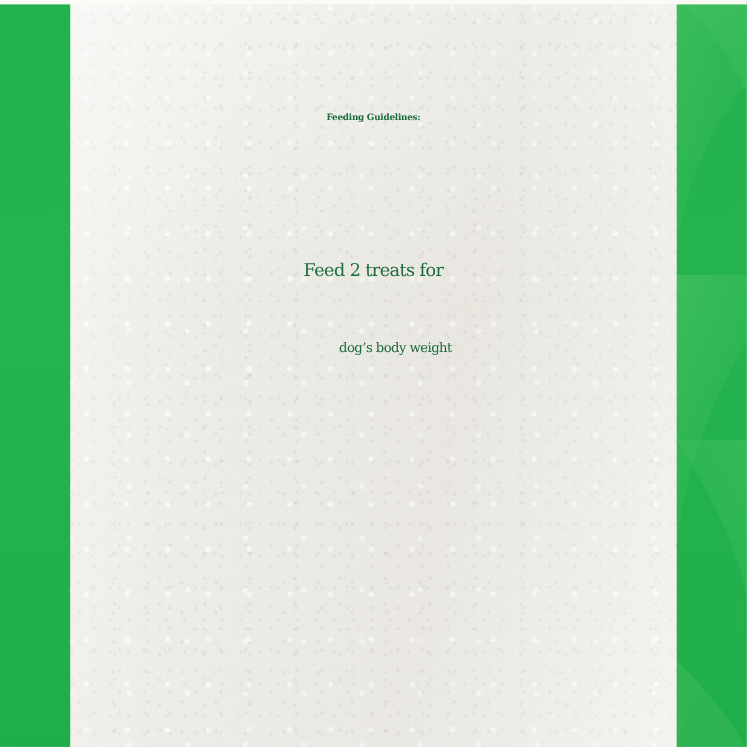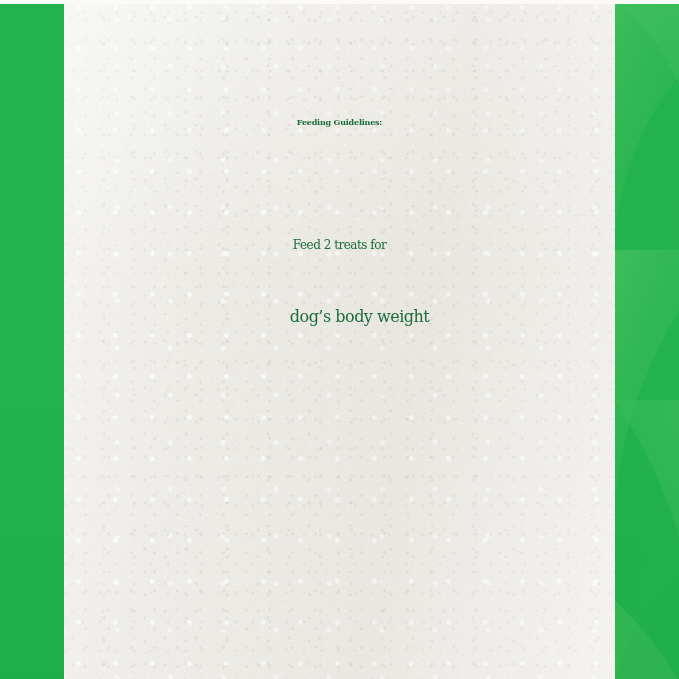--- a/index.html
+++ b/index.html
@@ -113,7 +113,6 @@
     letter-spacing: -0.2px;
     line-height: 1.1;
     white-space: nowrap;
-    margin-top: 16px;
   }
 
   .body-block {

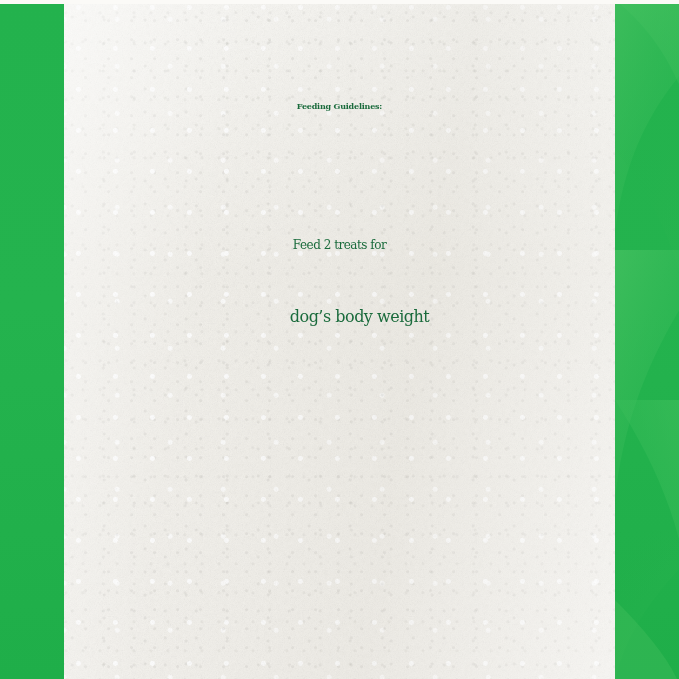--- a/index.html
+++ b/index.html
@@ -207,7 +207,7 @@
     <div class="heading" style="font-size: 8px;">Feeding Guidelines:</div>
 
     <div class="body-block">
-      <span class="body-line" style="font-size: 12px;">Feed 2 treats for</span>
+      <span class="body-line" style="font-size: 16px;">Feed 2 treats for</span>
       <span class="body-line" style="font-size: 16px; margin-left: 40px;">dog’s body weight</span>
     </div>
 

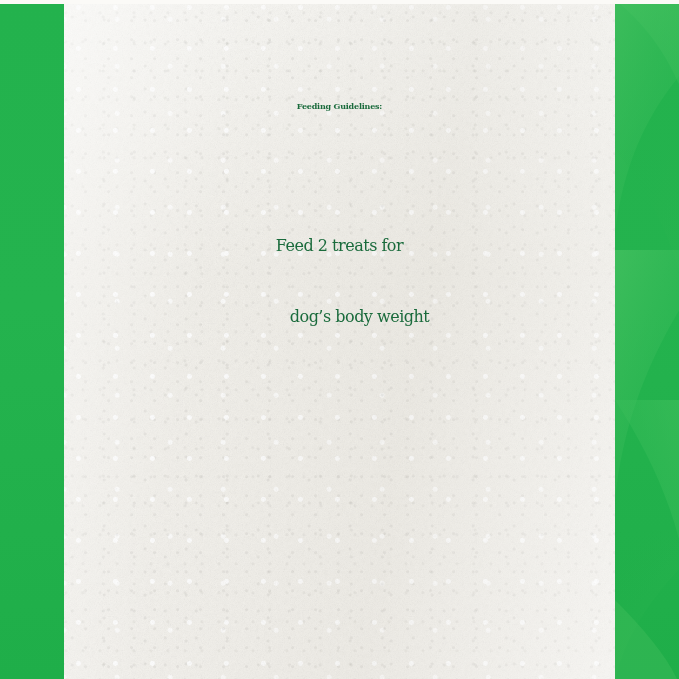--- a/index.html
+++ b/index.html
@@ -208,7 +208,7 @@
 
     <div class="body-block">
       <span class="body-line" style="font-size: 16px;">Feed 2 treats for</span>
-      <span class="body-line" style="font-size: 16px; margin-left: 40px;">dog’s body weight</span>
+      <span class="body-line" style="font-size: 12px; margin-left: 40px;">dog’s body weight</span>
     </div>
 
   </div>

